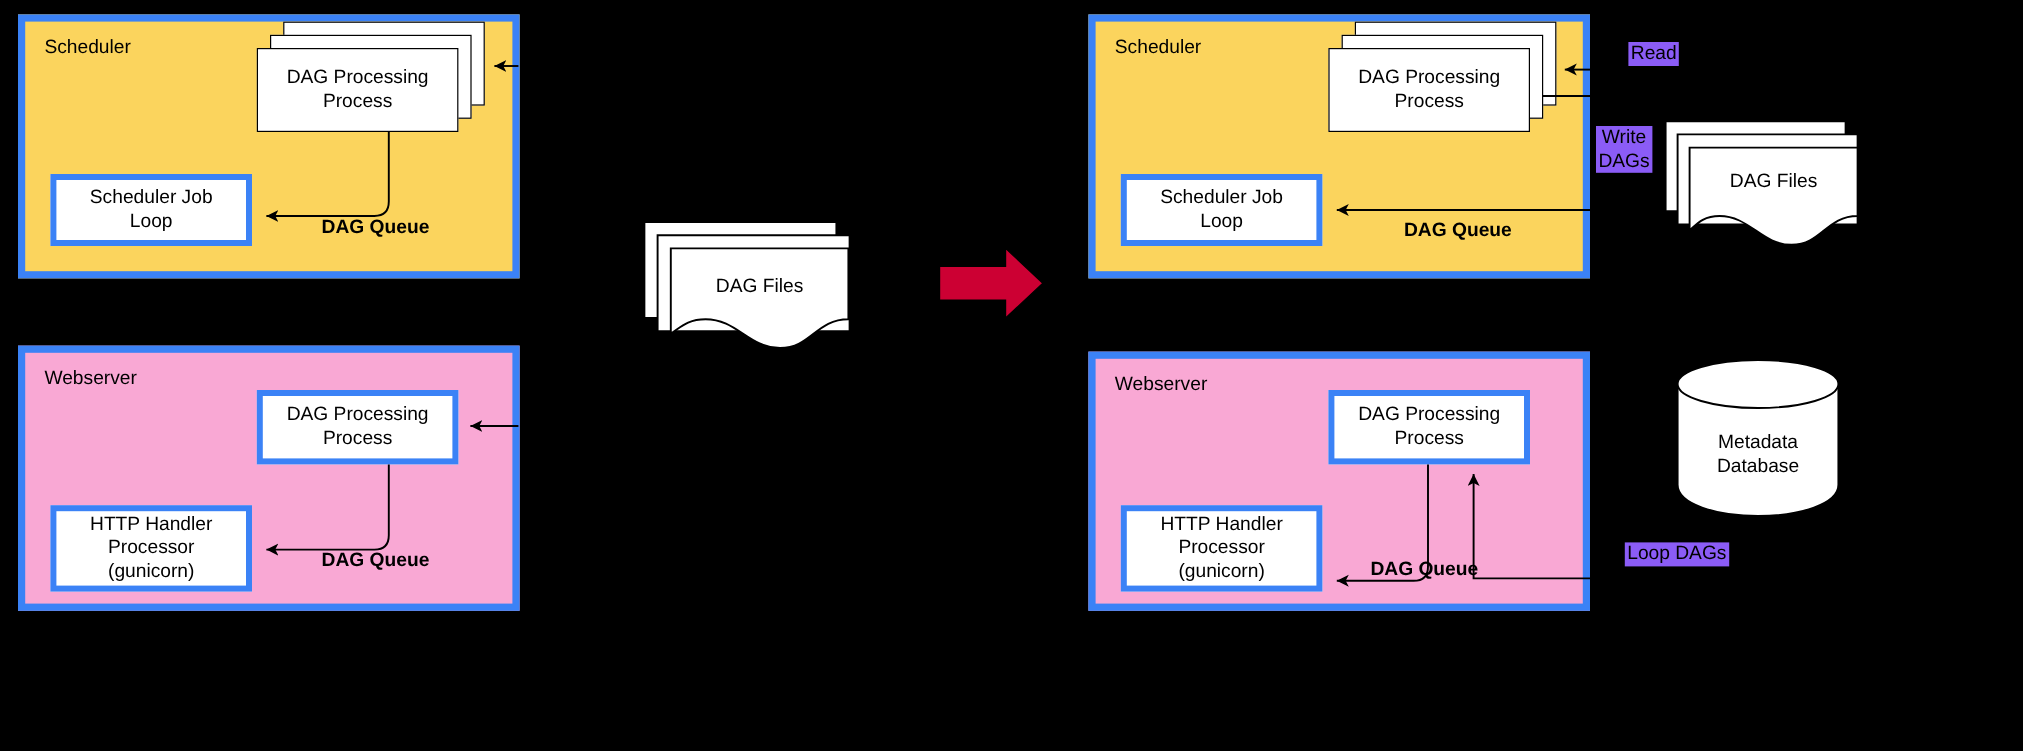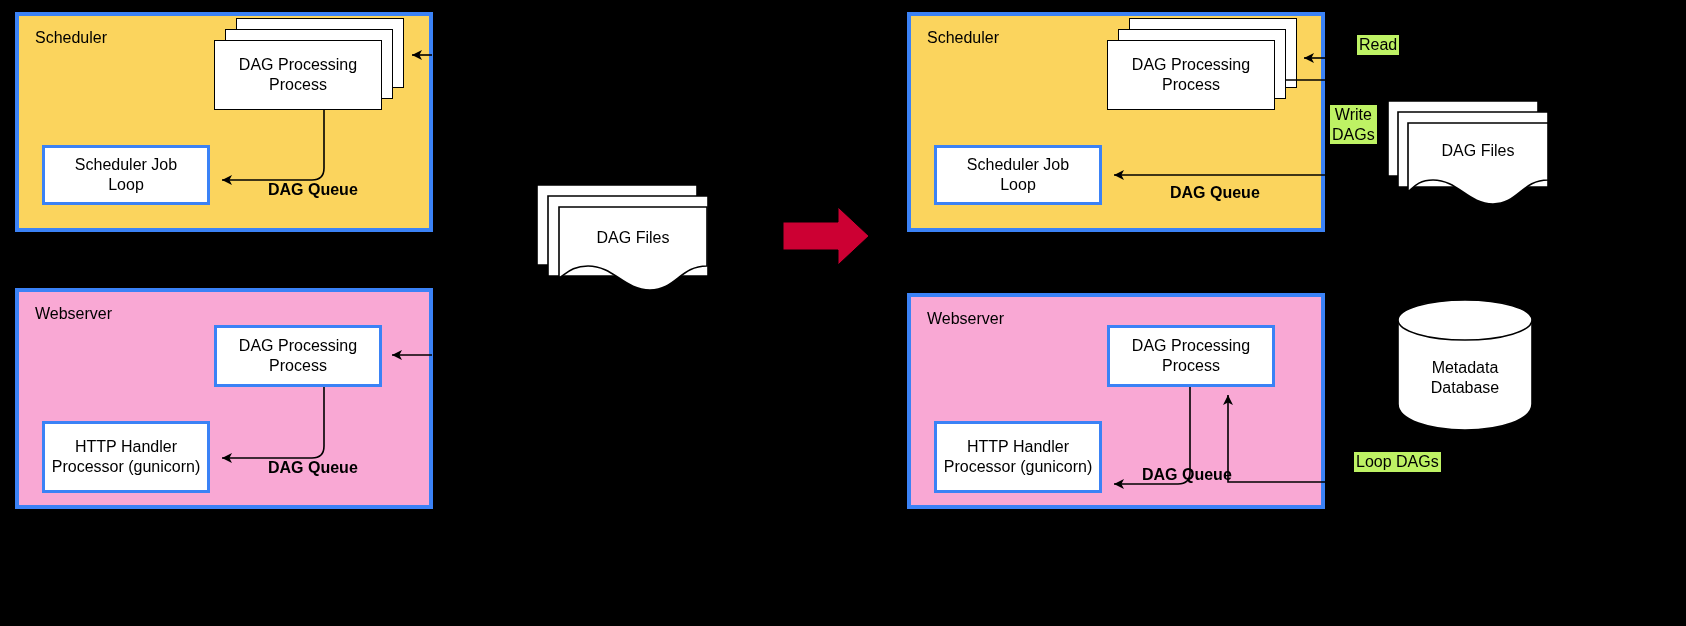--- a/index.html
+++ b/index.html
@@ -30,7 +30,7 @@
 
   
   .group {
-    border: 4px solid #3b82f6;
+    border: 6px solid #3b82f6;
     display: block;
     text-decoration: underline;
   }

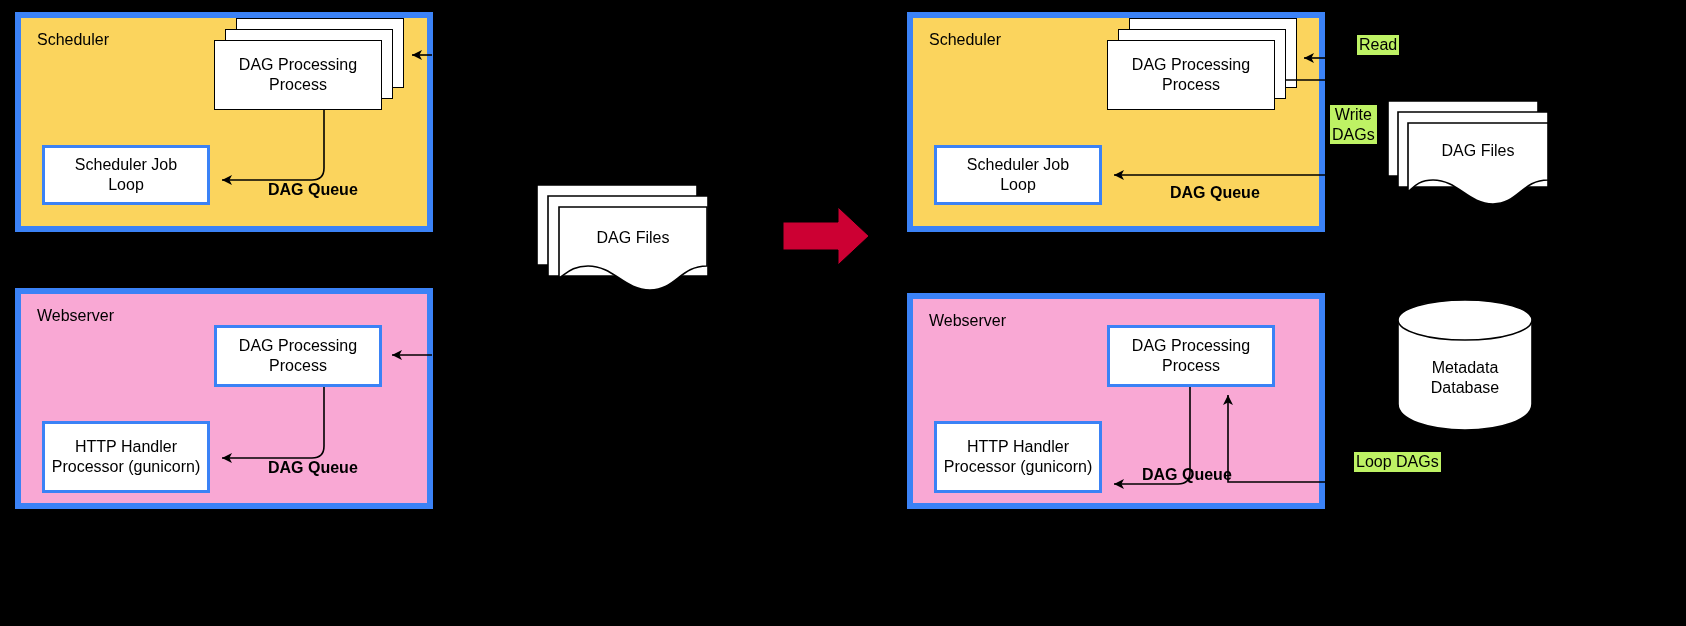--- a/index.html
+++ b/index.html
@@ -88,7 +88,7 @@
   
   .plate {
     position: absolute;
-    background: #bef264;
+    background: #8b5cf6;
     color: #000000;
     font-size: 16px;
     line-height: 1.22;

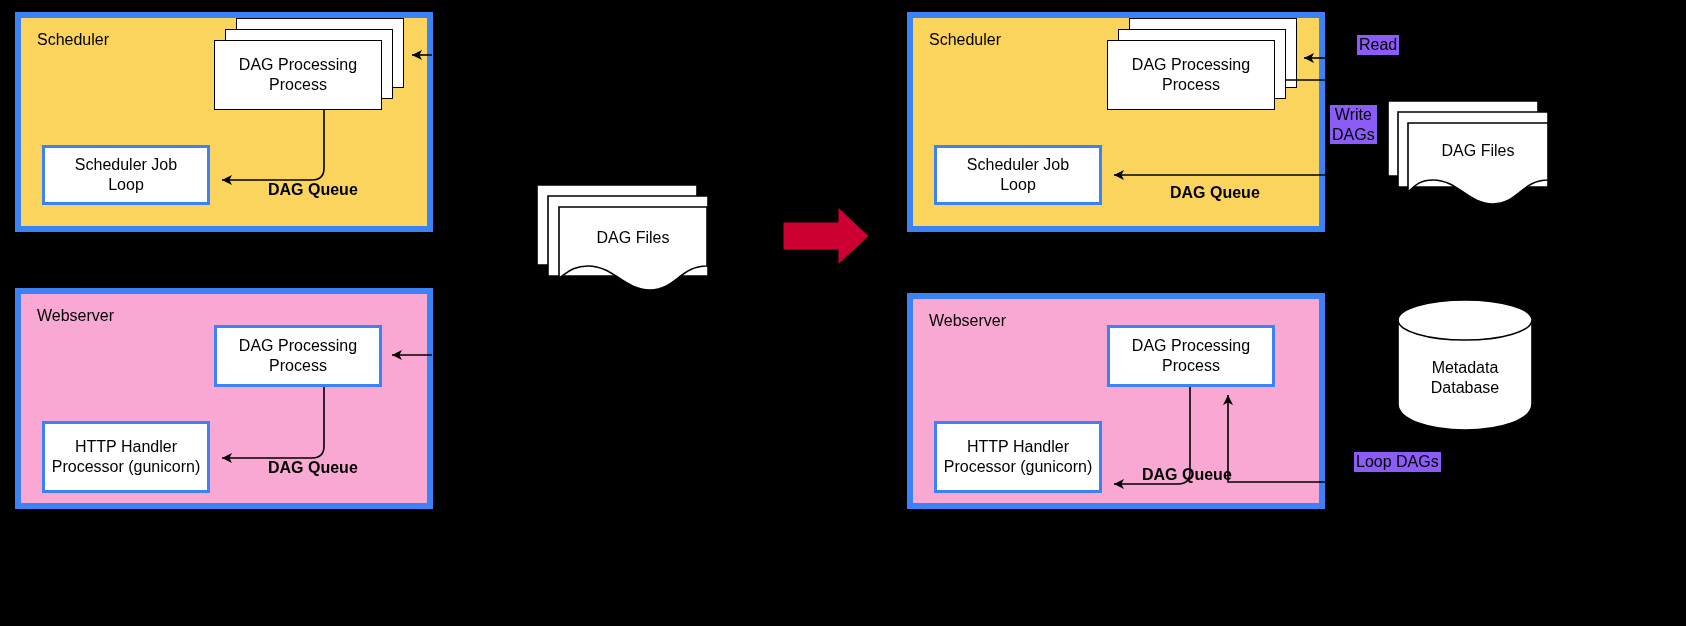--- a/index.html
+++ b/index.html
@@ -50,7 +50,7 @@
   
   .box {
     background: #FFFFFF;
-    border: 3px solid #3b82f6;
+    border: 5px solid #3b82f6;
     font-size: 16px;
     padding: 0 6px;
   }

